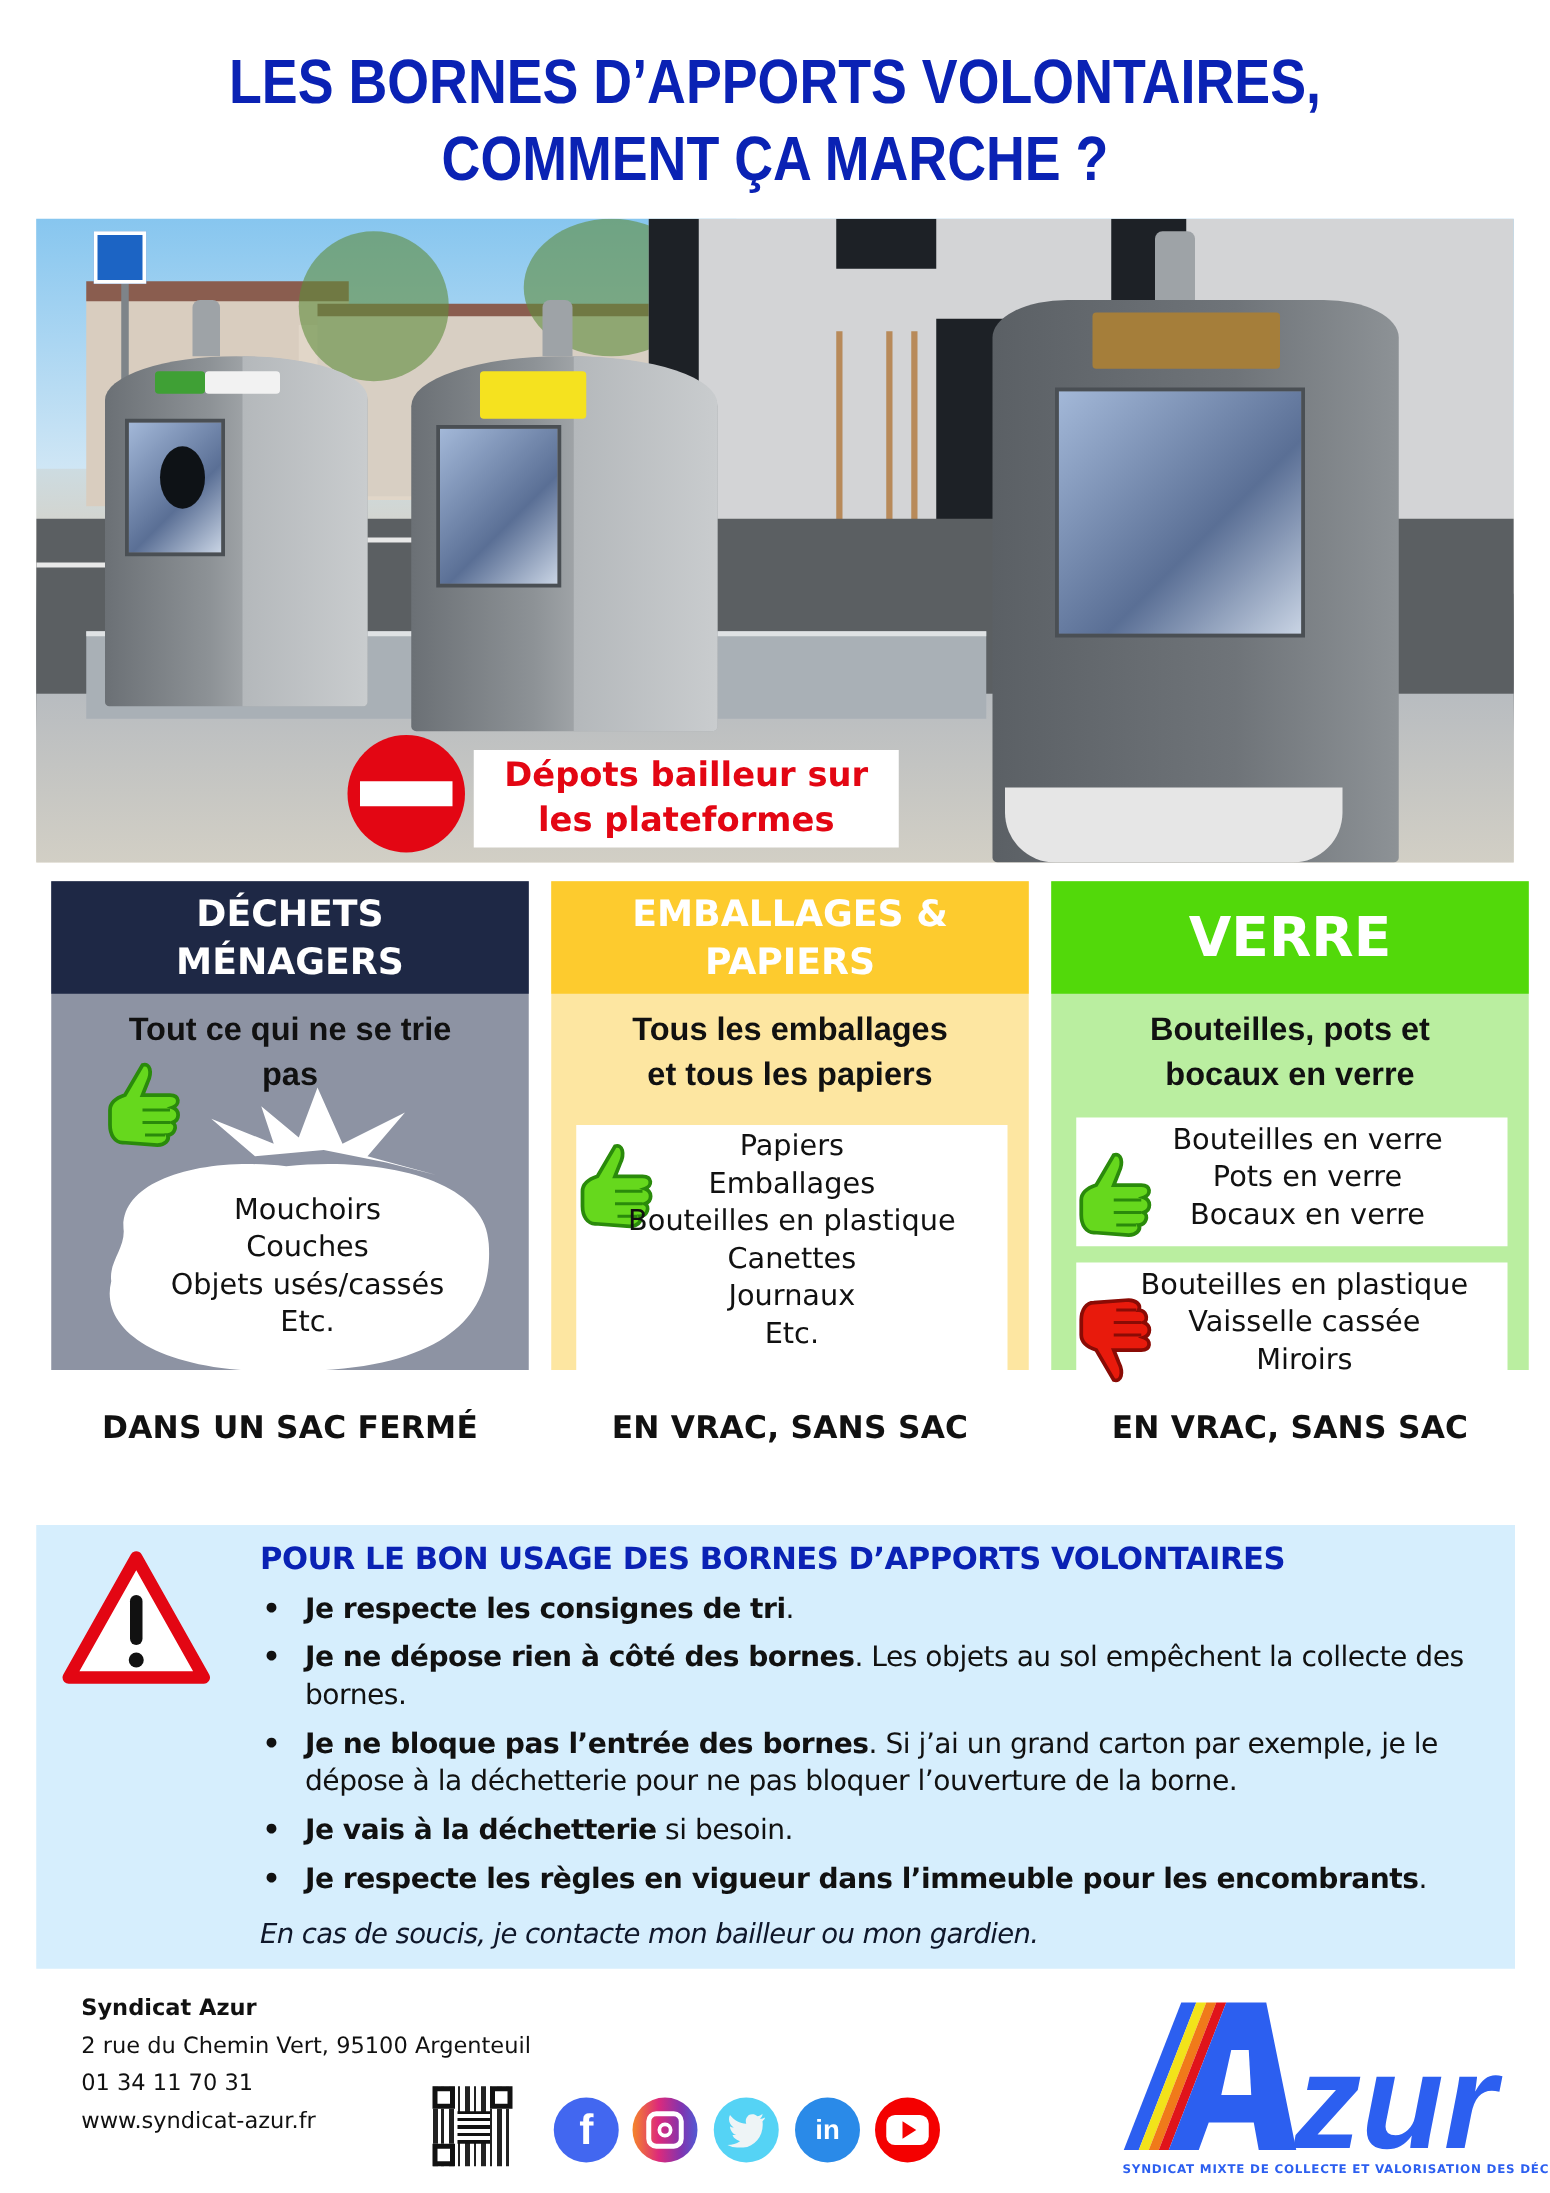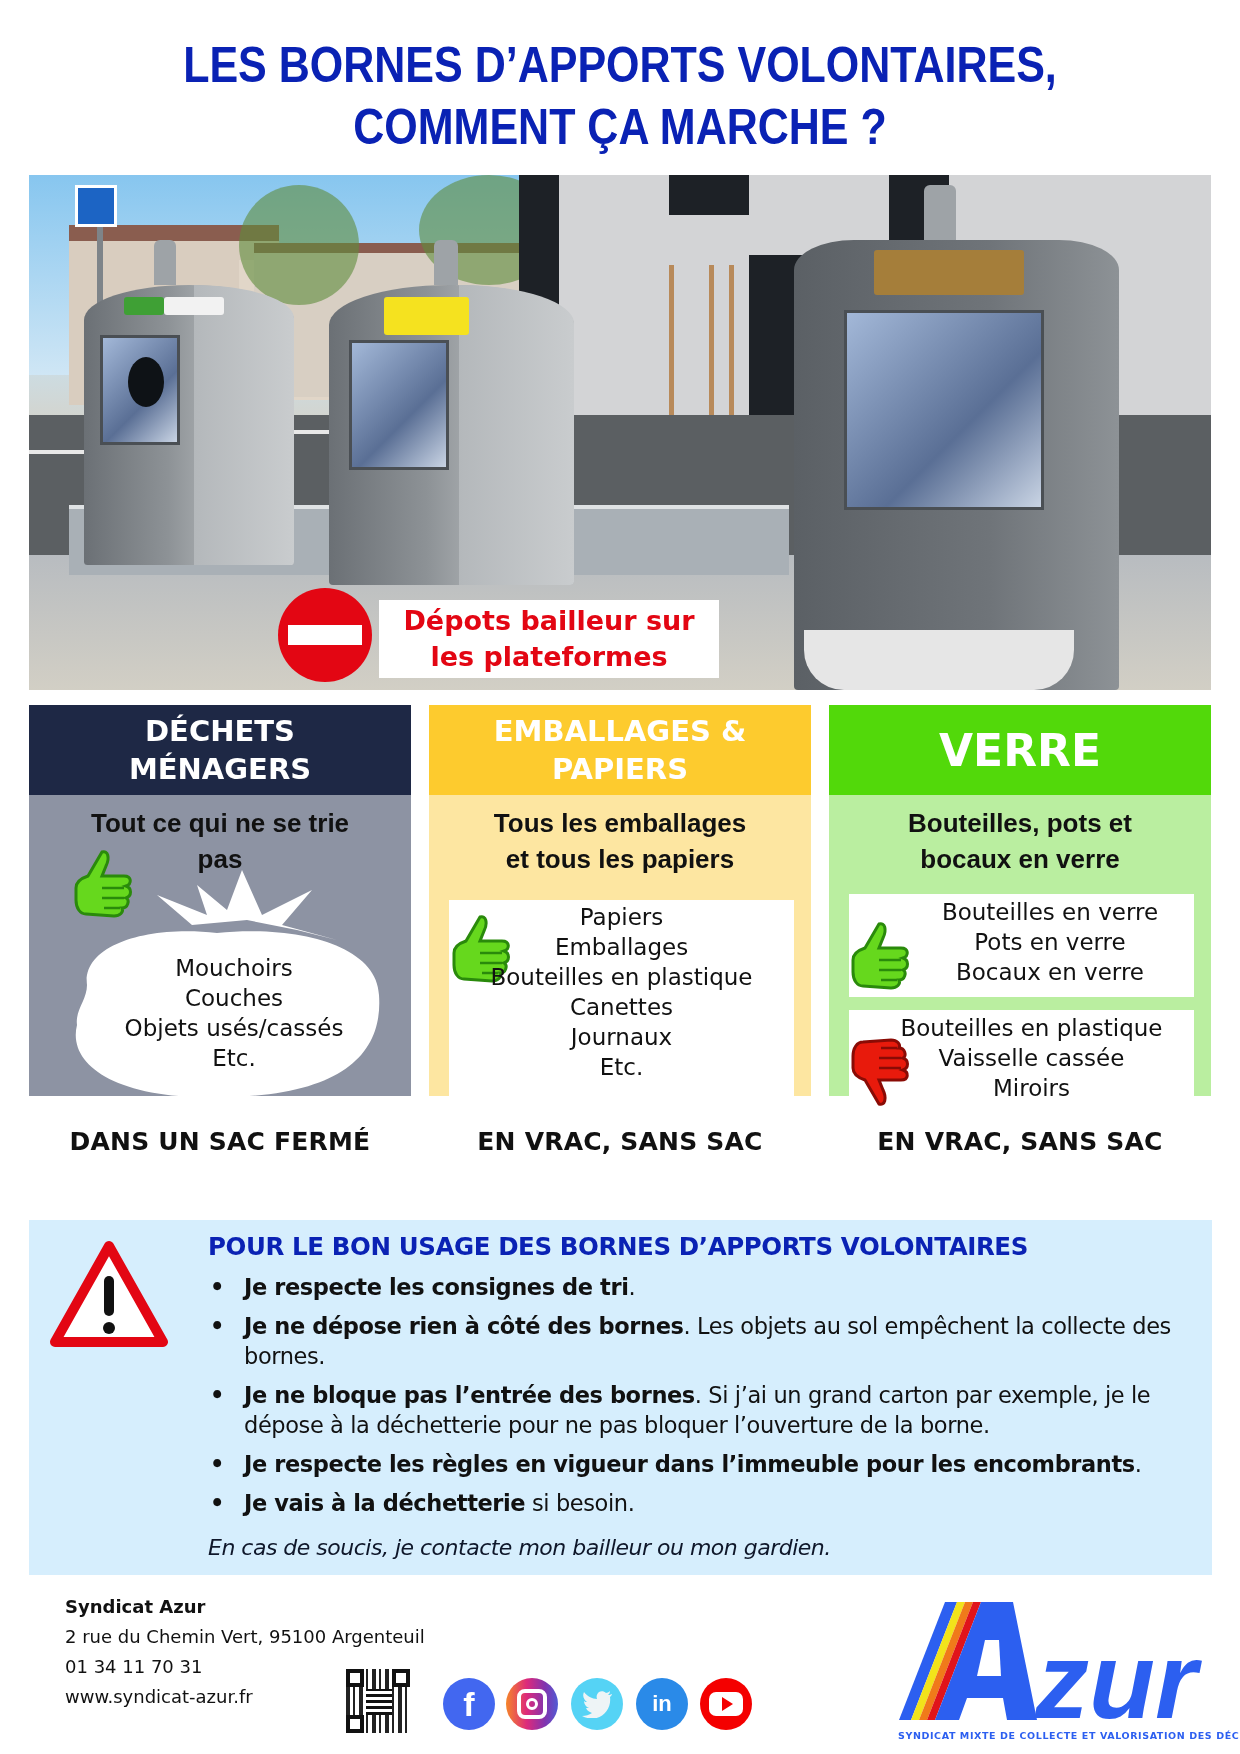--- a/index.html
+++ b/index.html
@@ -29,7 +29,7 @@
   .no-entry .bar { position: absolute; left: 10px; top: 37px; width: 74px; height: 20px; background: #fff; }
   .ban-text { position: absolute; left: 379px; top: 600px; width: 340px; height: 78px; background: #fff; color: #e30613; font-weight: bold; font-size: 27px; line-height: 36px; text-align: center; padding-top: 3px; }
   
-  .col { position: absolute; top: 705px; width: 382px; height: 391px; }
+  .col { position: absolute; top: 705px; width: 382px; height: 391px; margin-left: 12px; }
   .col .head { position: absolute; left: 0; top: 0; width: 100%; height: 90px; color: #fff; font-weight: bold; text-align: center; display: flex; align-items: center; justify-content: center; }
   .col .sub { position: absolute; left: 0; top: 100px; width: 100%; text-align: center; font-weight: bold; font-size: 26px; line-height: 36px; color: #111; padding: 0 14px; font-family: "Liberation Sans", sans-serif; }
   .col .foot { position: absolute; left: 0; top: 422px; width: 100%; text-align: center; font-weight: bold; font-size: 25px; color: #111; font-family: "DejaVu Sans", sans-serif; letter-spacing: 0.2px; }

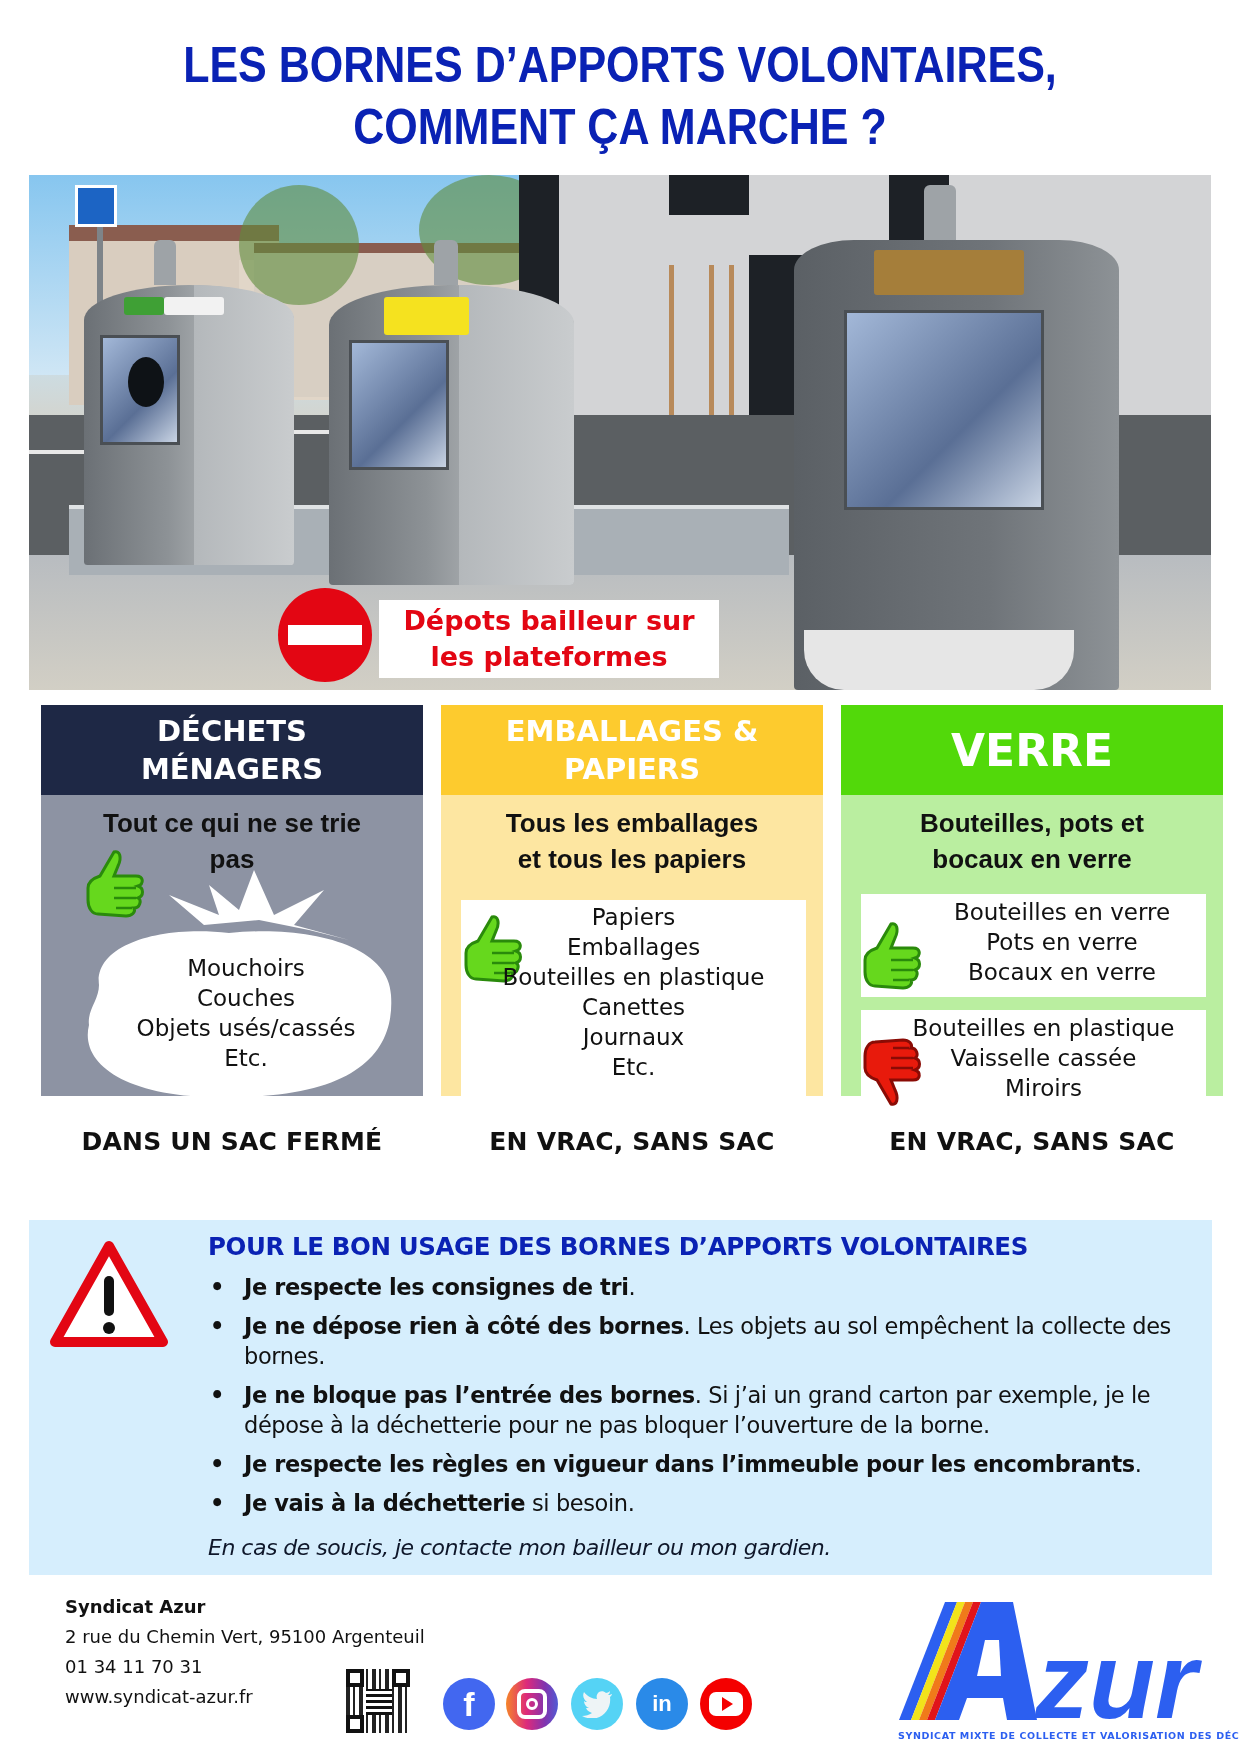--- a/index.html
+++ b/index.html
@@ -195,7 +195,7 @@
     <path d="M30 4 C36 2 38 10 34 18 L30 28 L52 28 C60 28 60 36 54 38 C60 40 60 48 54 50 C58 52 56 60 50 60 C52 64 48 68 42 68 L14 66 C8 66 4 60 4 52 L4 40 C4 34 10 30 16 28 Z" fill="#66d81d" stroke="#2a8a0b" stroke-width="3"></path>
     <path d="M30 40 H52 M30 50 H52 M32 60 H48" stroke="#2a8a0b" stroke-width="2.5" fill="none"></path>
   </svg>
-  <div class="items" style="left:76px;top:192px;width:290px;">
+  <div class="items" style="left:60px;top:192px;width:290px;">
     <div>Bouteilles en verre</div>
     <div>Pots en verre</div>
     <div>Bocaux en verre</div>

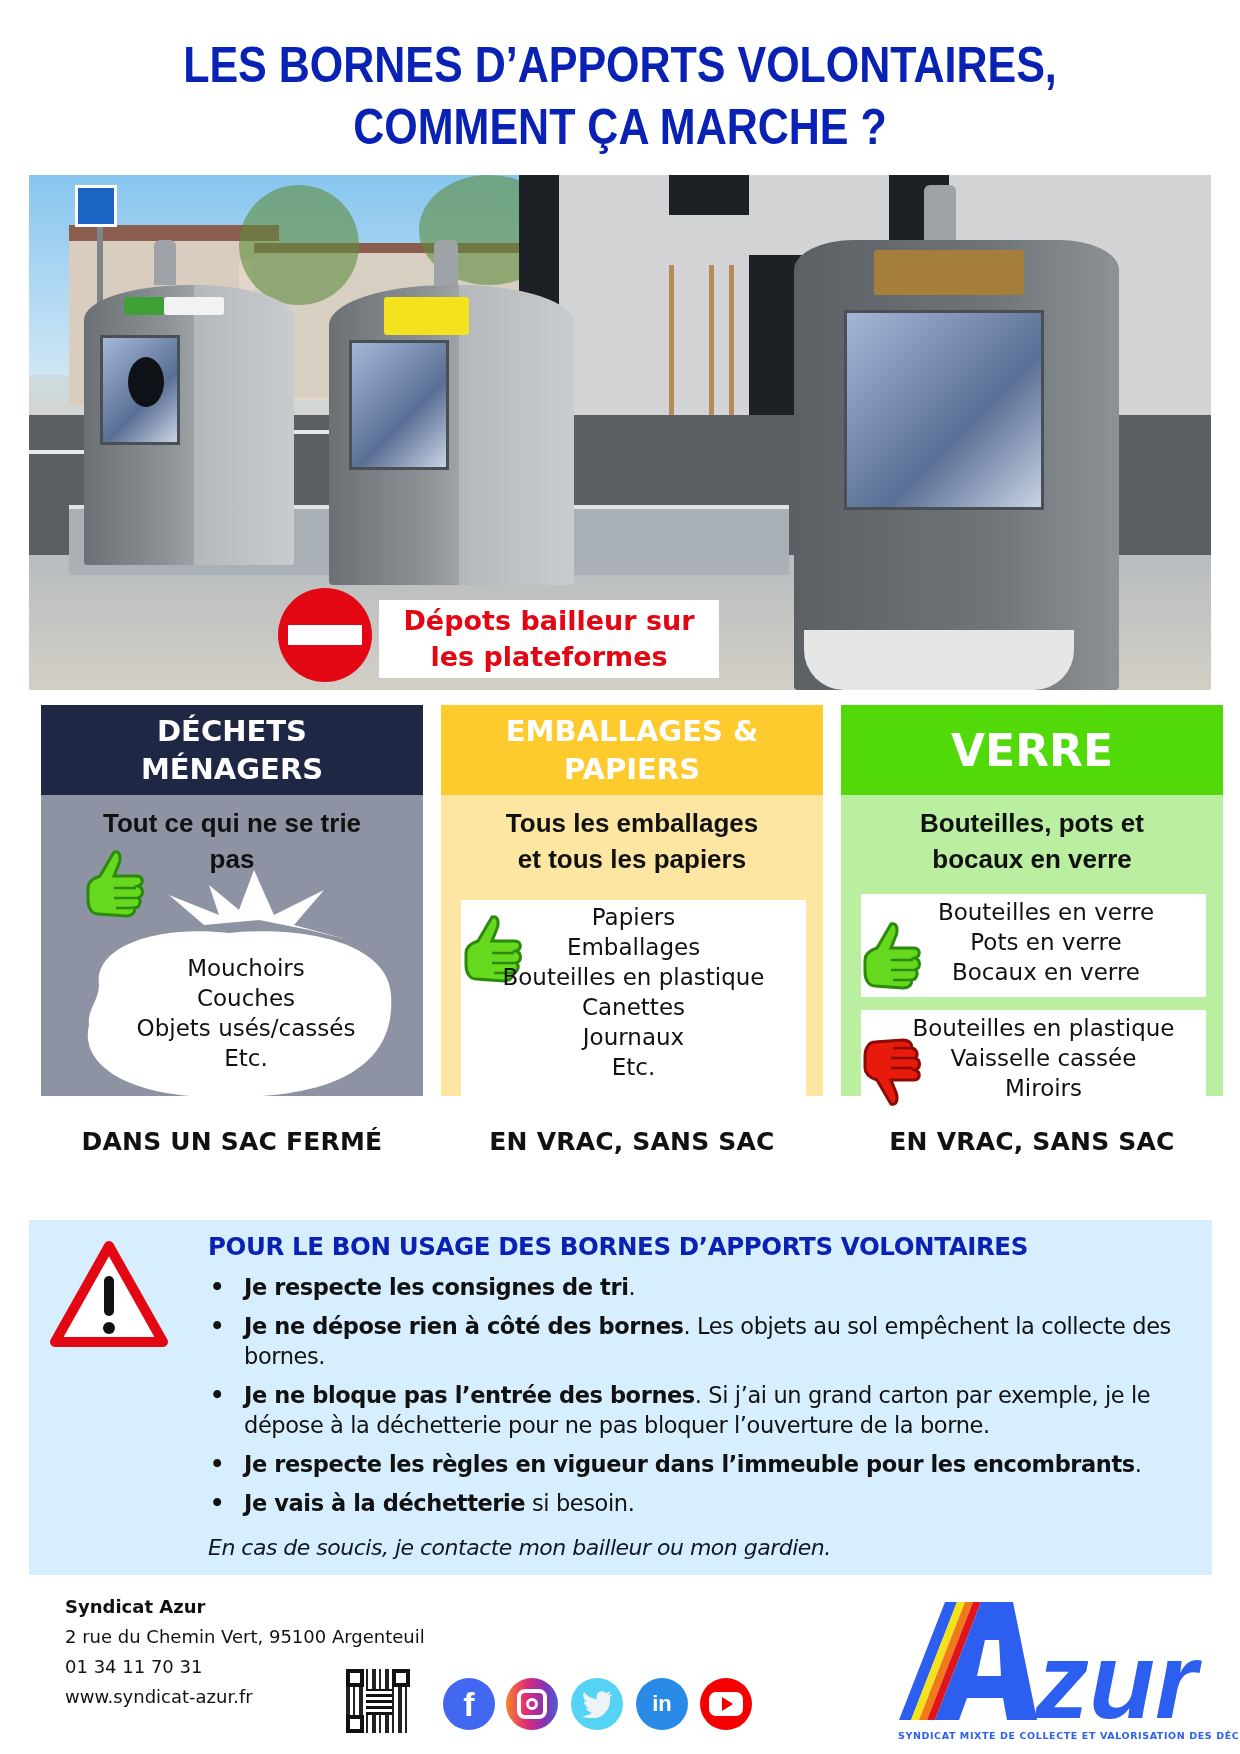--- a/index.html
+++ b/index.html
@@ -224,8 +224,8 @@
     <li><b>Je respecte les consignes de tri</b><span>.</span></li>
     <li><b>Je ne dépose rien à côté des bornes</b><span>. Les objets au sol empêchent la collecte des bornes.</span></li>
     <li><b>Je ne bloque pas l’entrée des bornes</b><span>. Si j’ai un grand carton par exemple, je le dépose à la déchetterie pour ne pas bloquer l’ouverture de la borne.</span></li>
+    <li><b>Je vais à la déchetterie</b><span> si besoin.</span></li>
     <li><b>Je respecte les règles en vigueur dans l’immeuble pour les encombrants</b><span>.</span></li>
-    <li><b>Je vais à la déchetterie</b><span> si besoin.</span></li>
   </ul>
   <div class="note">En cas de soucis, je contacte mon bailleur ou mon gardien.</div>
 </div>

